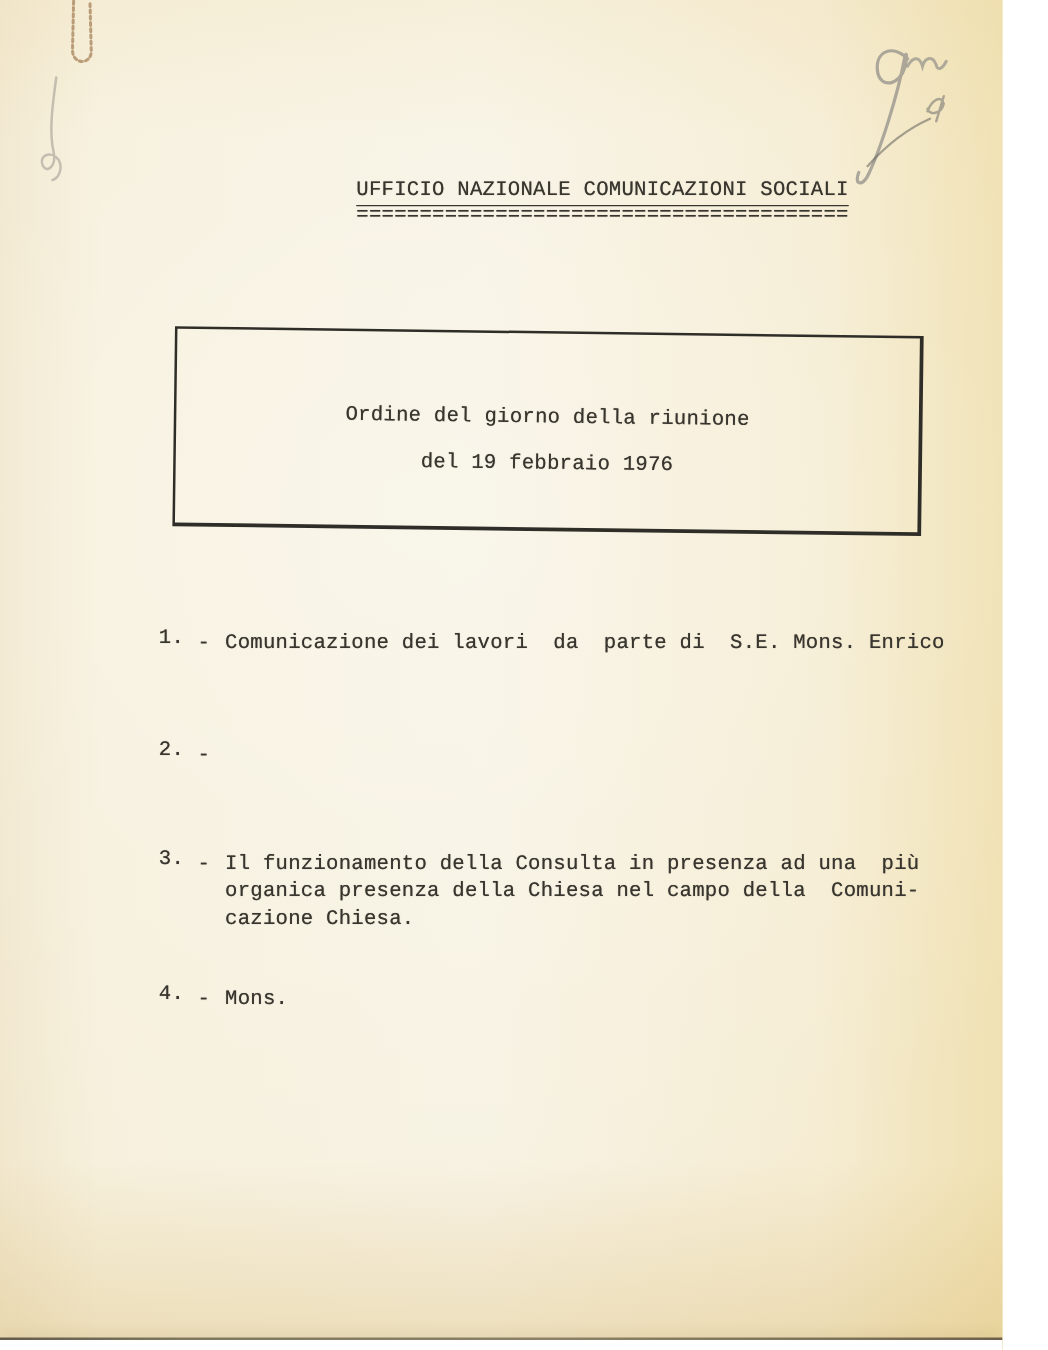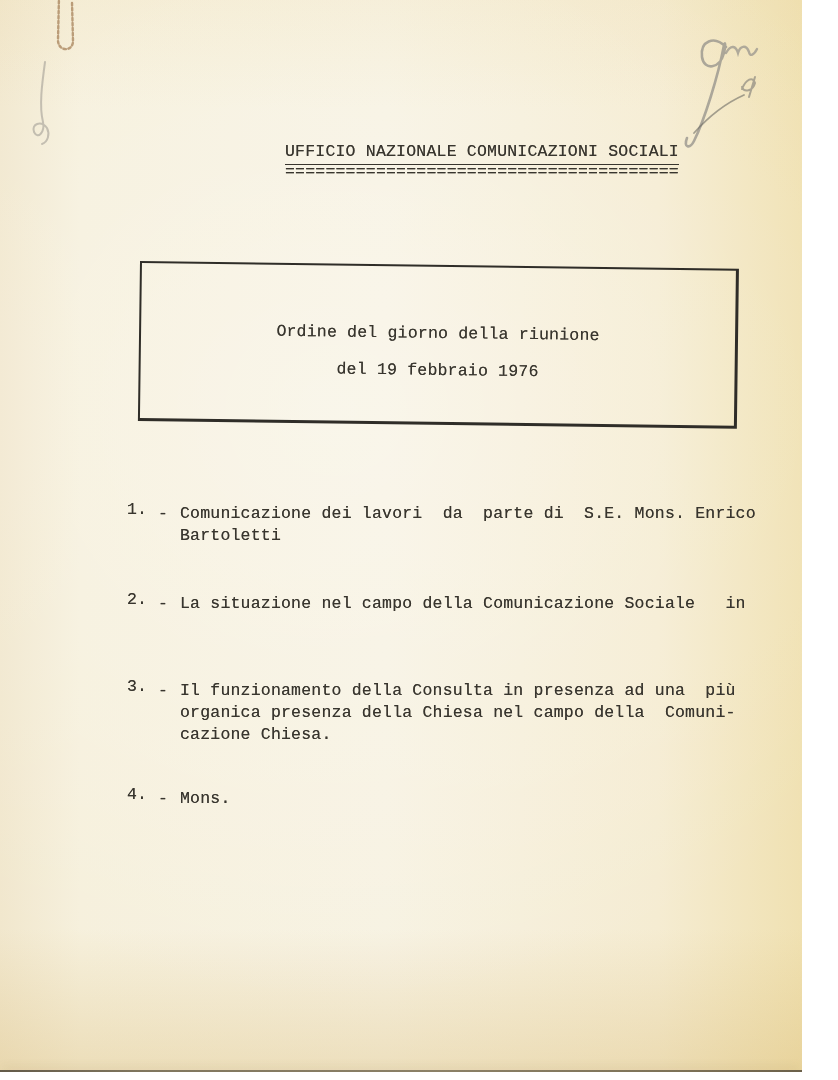--- a/index.html
+++ b/index.html
@@ -98,7 +98,6 @@
     <span class="typed dash">-</span>
     <span class="lines">
       <div class="typed">Comunicazione dei lavori  da  parte di  S.E. Mons. Enrico</div>
-      <div class="typed">Bartoletti</div>
     </span>
   </div>
 

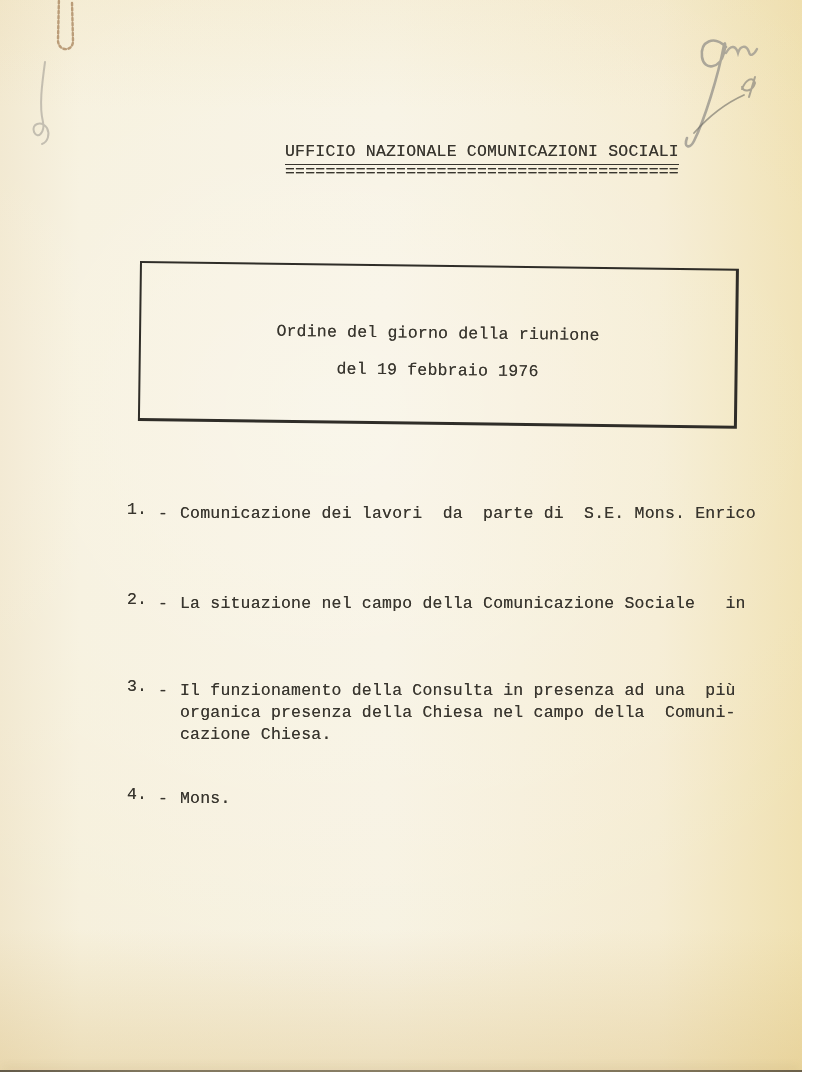--- a/index.html
+++ b/index.html
@@ -105,7 +105,6 @@
     <span class="typed num">2.</span>
     <span class="typed dash">-</span>
     <span class="lines">
-      <div class="typed">La situazione nel campo della Comunicazione Sociale   in</div>
     </span>
   </div>
 

